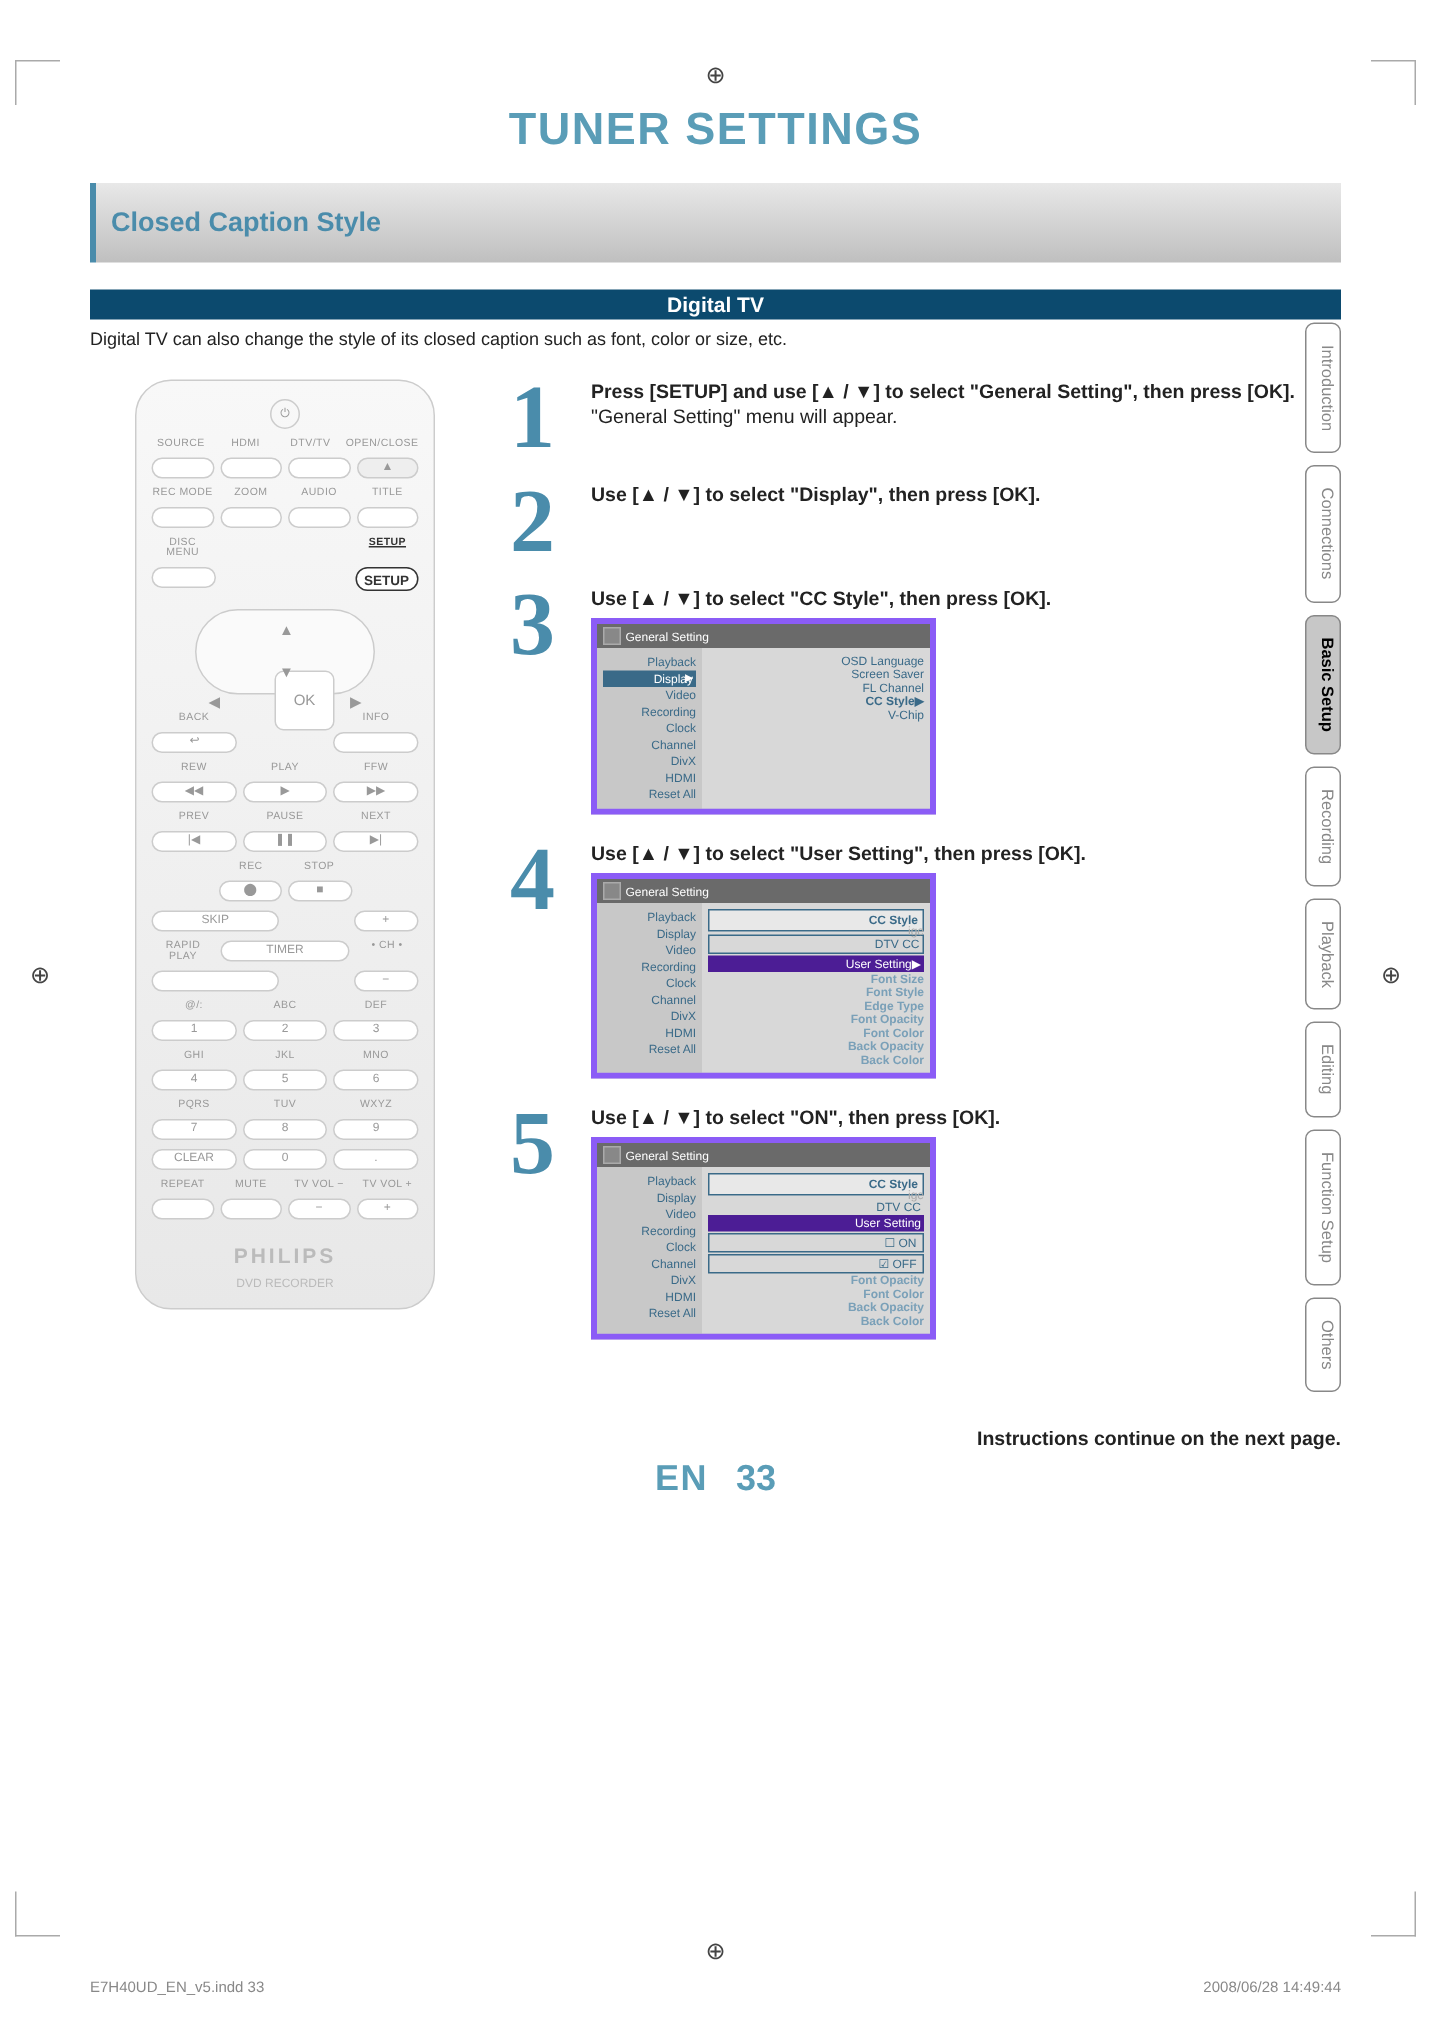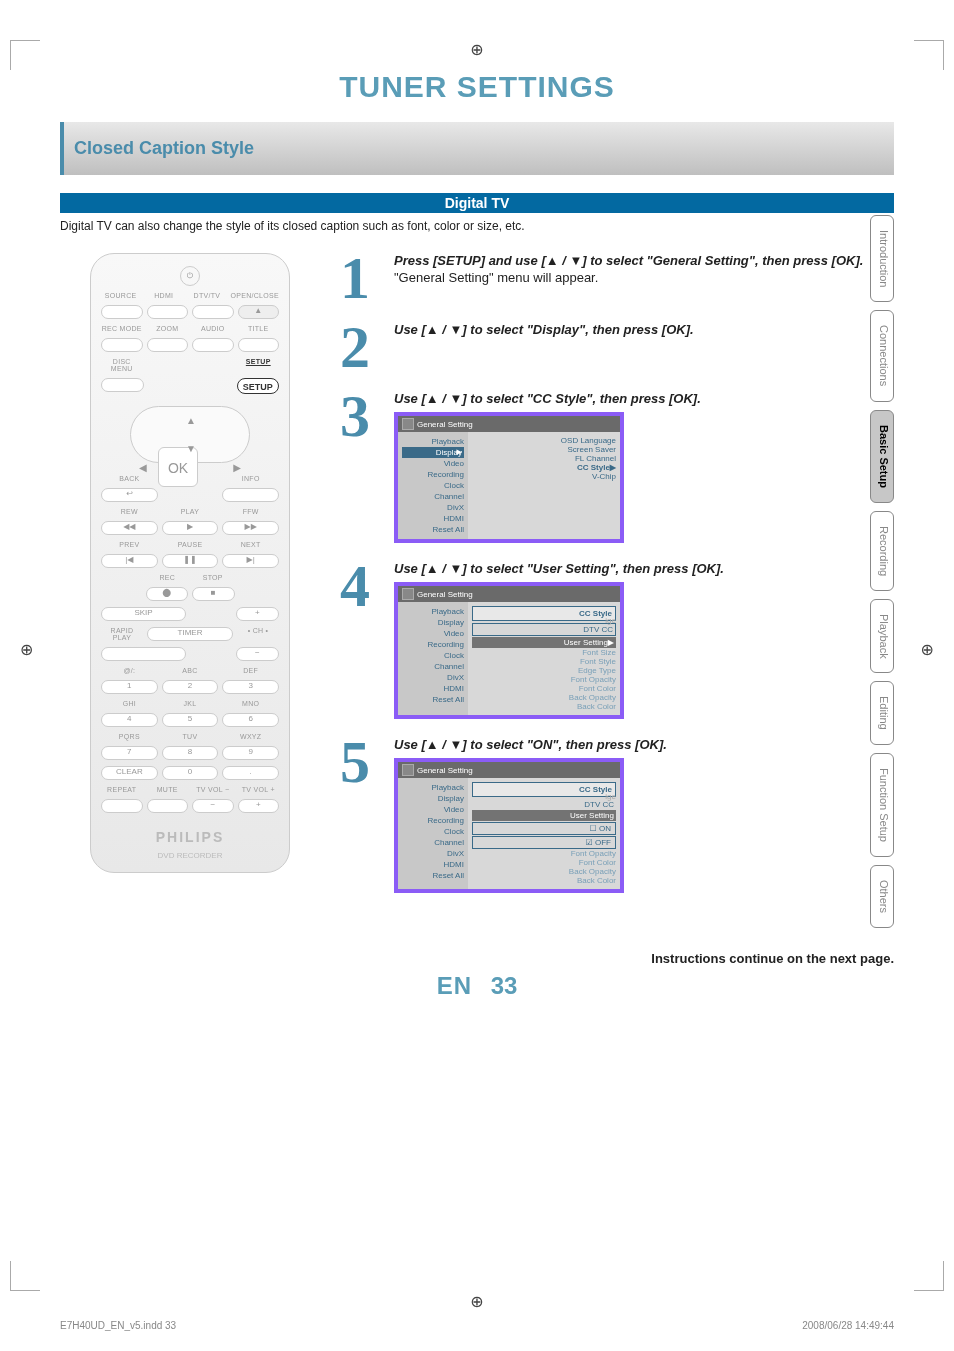--- a/index.html
+++ b/index.html
@@ -51,7 +51,7 @@
 
   .sub-bar {
     margin-top: 18px;
-    background: #0369a1;
+    background: #0c4a6e;
     color: #fff;
     text-align: center;
     font-size: 14px;

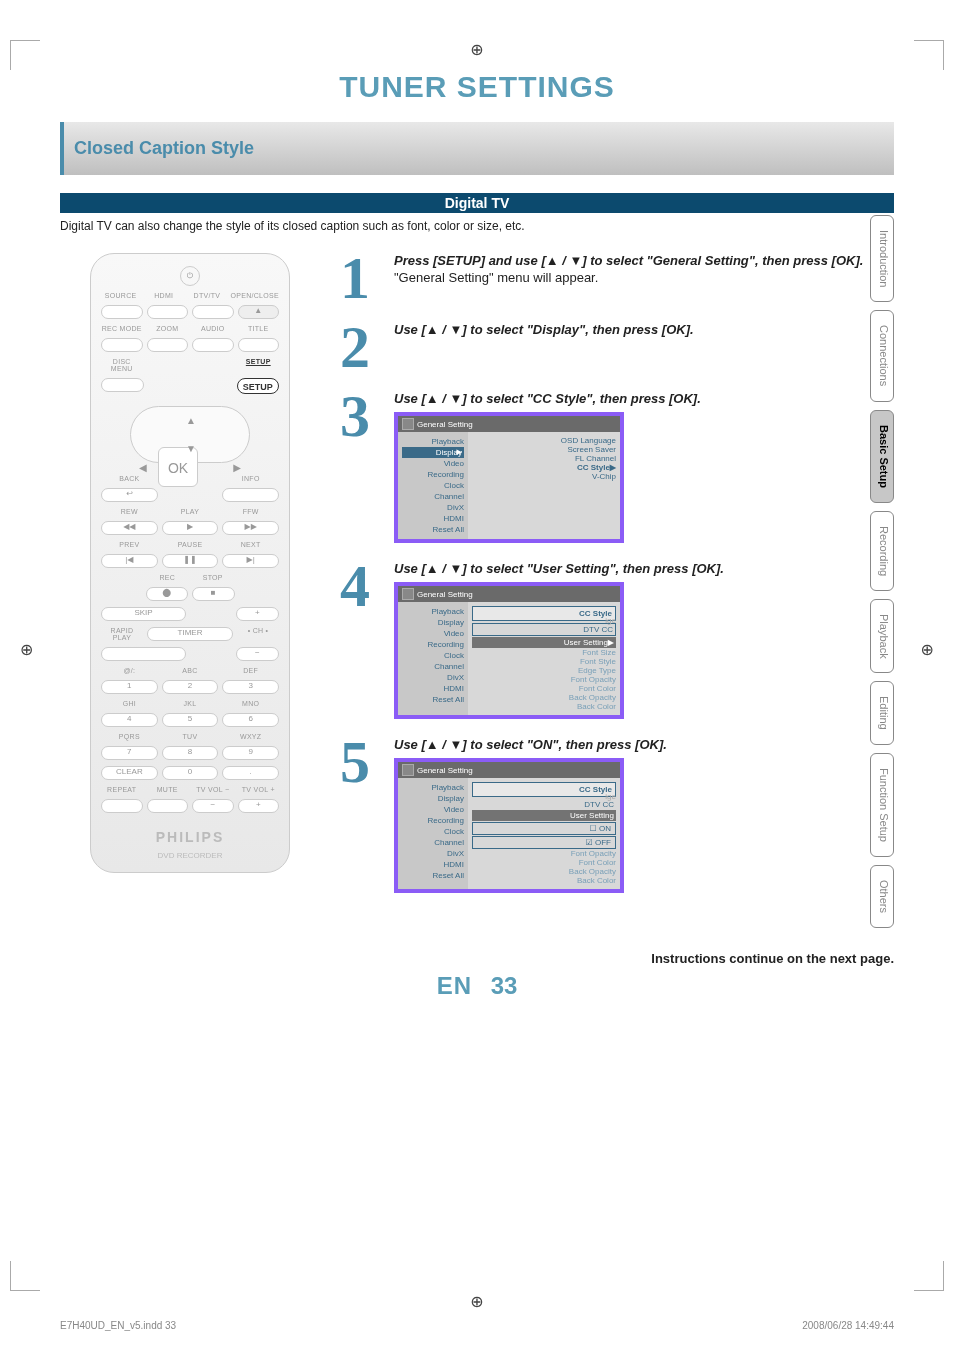--- a/index.html
+++ b/index.html
@@ -130,7 +130,7 @@
     font-family: Georgia, 'Times New Roman', serif;
   }
   .step-body { flex: 1; font-size: 13px; }
-  .step-body .instr { font-weight: bold; font-style: italic; }
+  .step-body .instr { font-weight: bold; }
   .step-body .note { font-weight: normal; margin-top: 2px; }
 
   .osd {

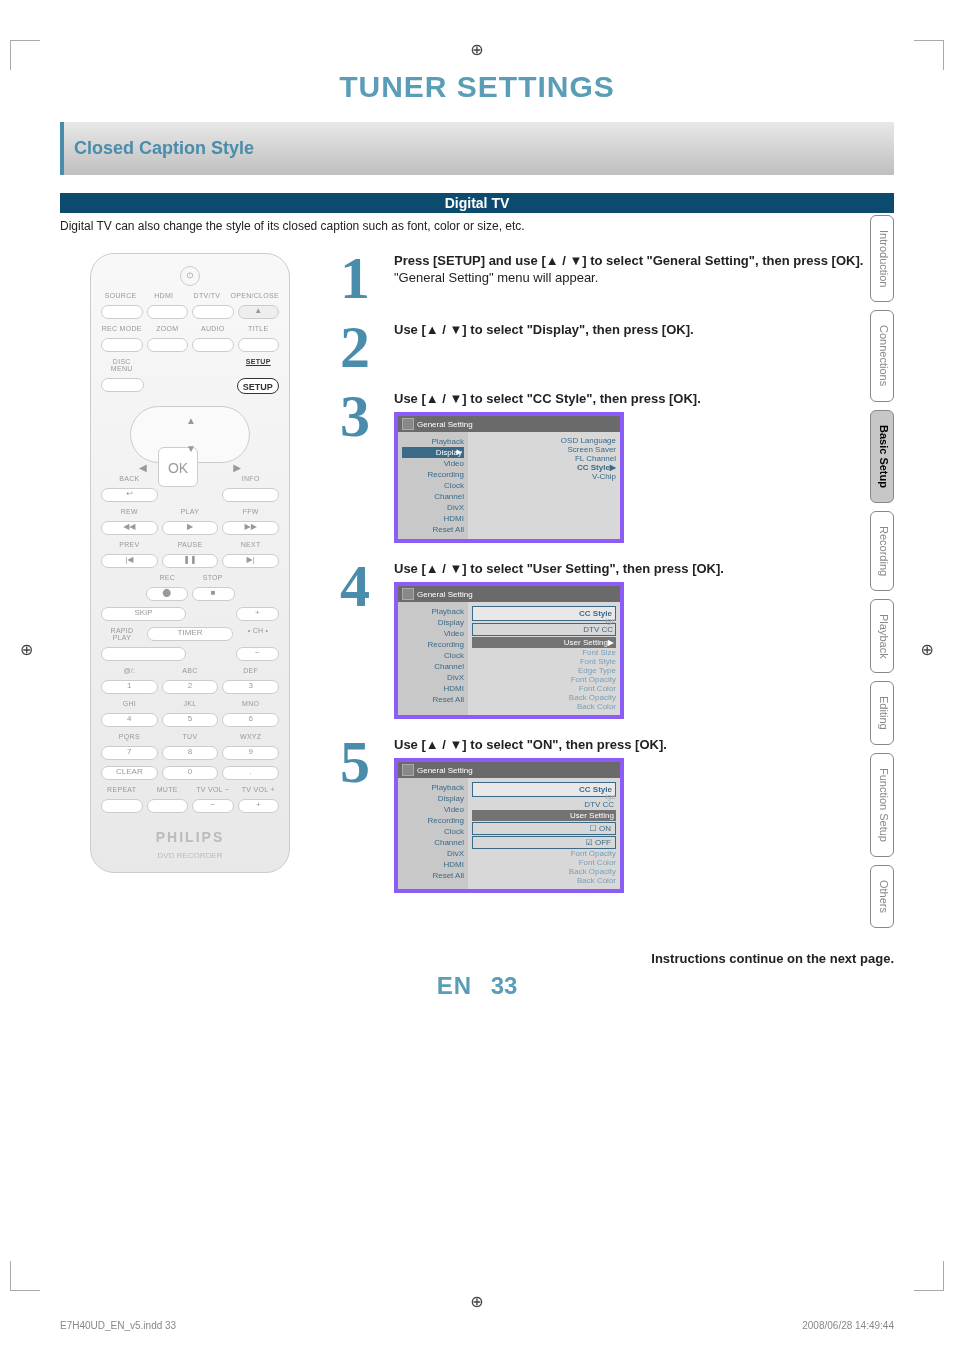--- a/index.html
+++ b/index.html
@@ -99,9 +99,9 @@
     border: 1px solid #ccc; border-radius: 60px; background: #fafafa;
   }
   .remote .dpad .ok {
-    position: absolute; top: 40px; left: 27px; width: 40px; height: 40px;
+    position: absolute; top: 40px; left: 52px; width: 40px; height: 40px;
     border: 1px solid #ccc; border-radius: 6px; background: #fff;
-    font-size: 14px; line-height: 40px; color: #999;
+    font-size: 10px; line-height: 40px; color: #999;
   }
   .remote .dpad .arrow { position: absolute; font-size: 10px; color: #999; }
   .remote .dpad .au { top: 8px; left: 55px; }

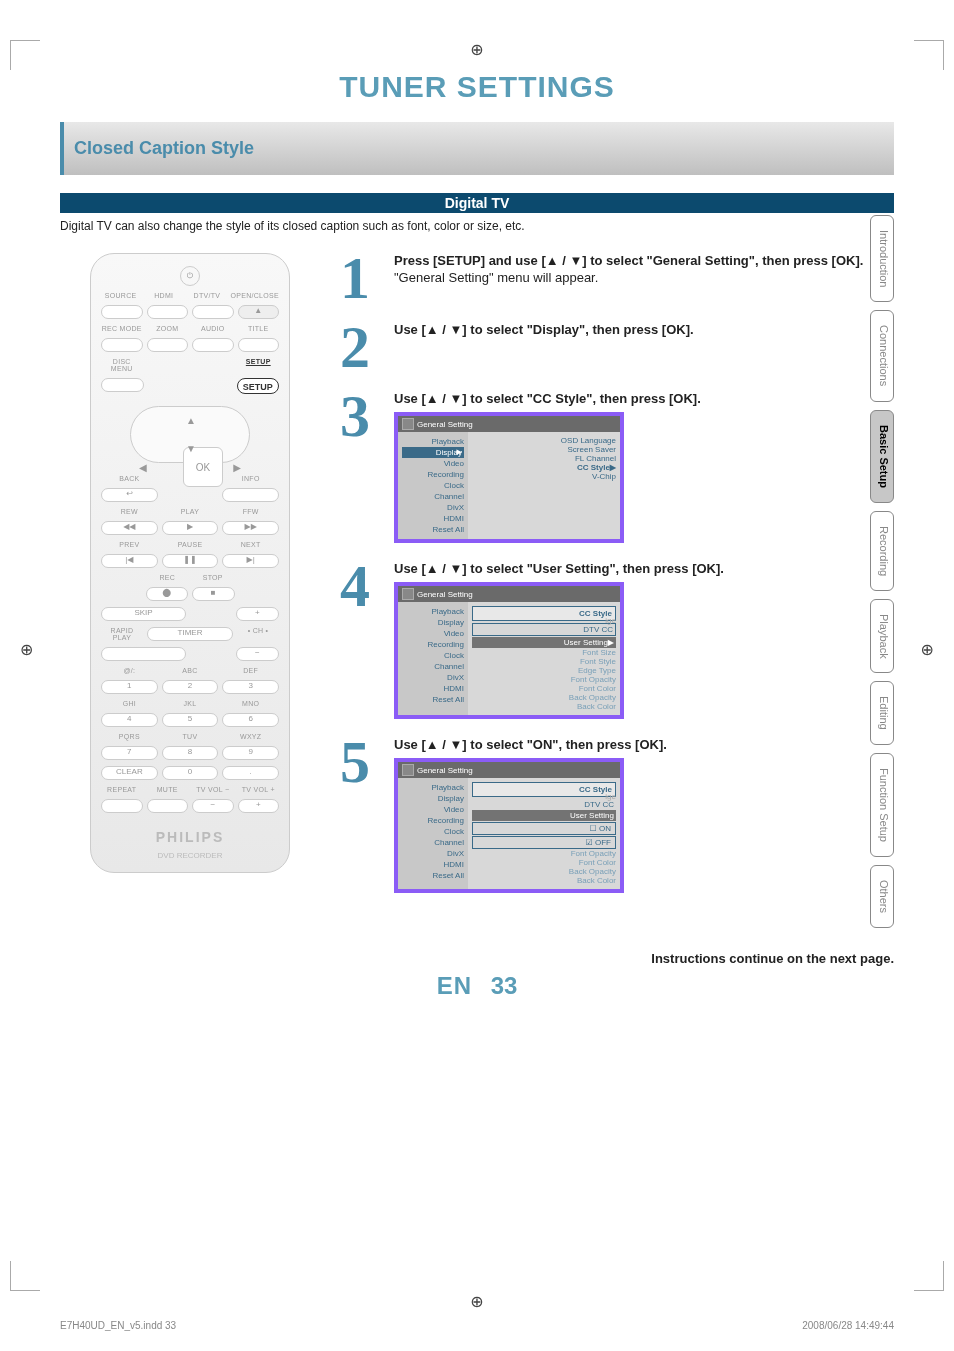--- a/index.html
+++ b/index.html
@@ -173,7 +173,7 @@
     background: #d8d8d8;
     position: relative;
   }
-  .osd-right .hl { background: #737373; color: #fff; padding: 1px 2px; }
+  .osd-right .hl { background: #4c1d95; color: #fff; padding: 1px 2px; }
   .osd-right .box { border: 1px solid #3a6a88; background: #e8e8e8; padding: 2px 3px; margin-bottom: 2px; font-weight: bold; }
   .osd-right .op { padding: 1px 4px; }
   .osd-right .op::before { content: "☐ "; }

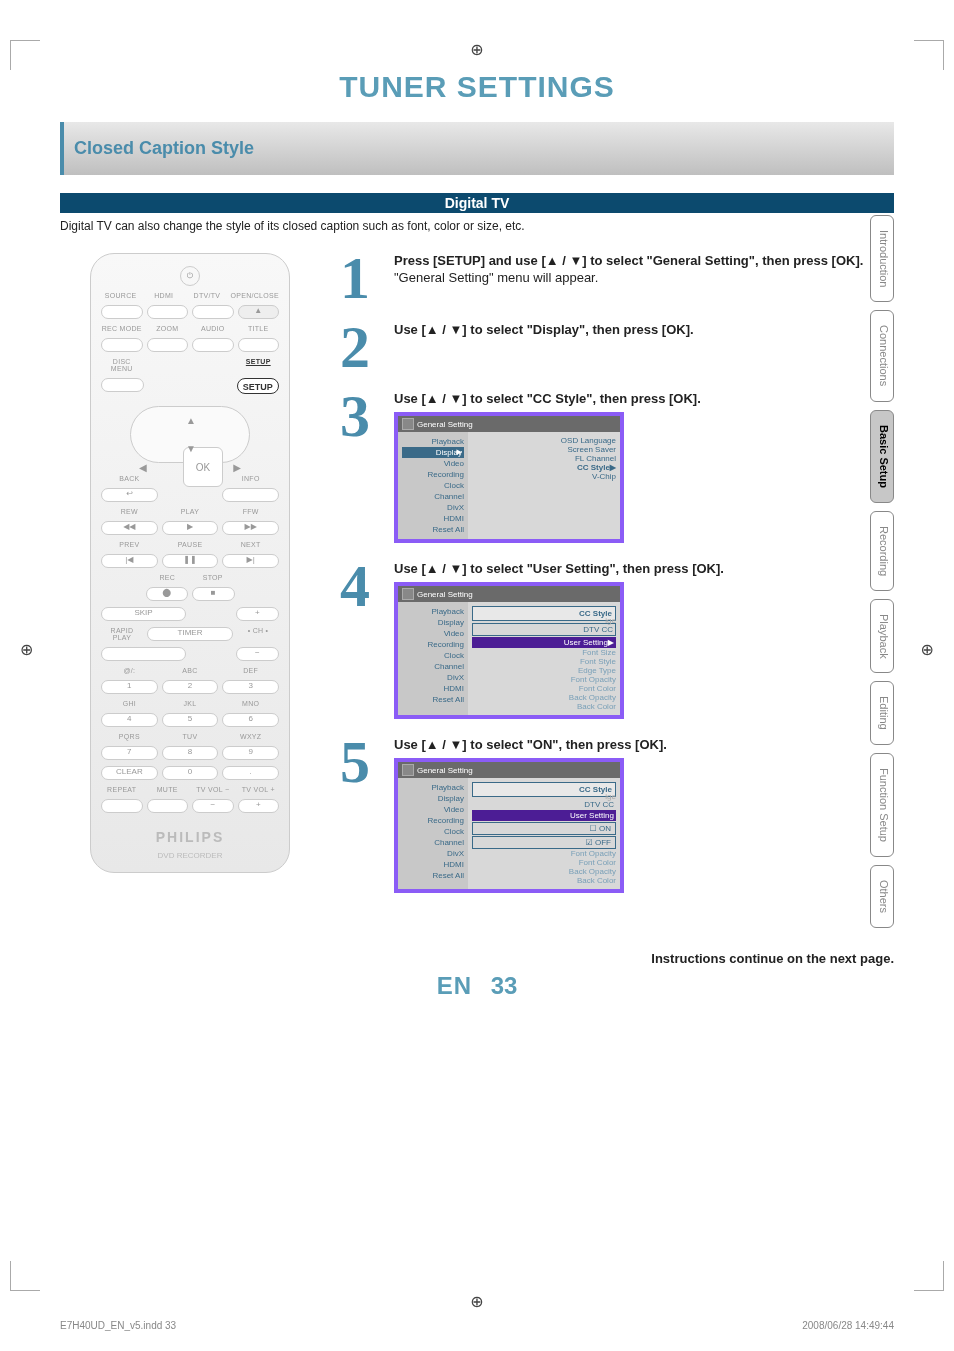--- a/index.html
+++ b/index.html
@@ -178,7 +178,7 @@
   .osd-right .op { padding: 1px 4px; }
   .osd-right .op::before { content: "☐ "; }
   .osd-right .op.chk::before { content: "☑ "; }
-  .osd-right .dim { color: #7aa0b8; }
+  .osd-right .dim { color: #7aa0b8; font-weight: bold; }
 
   .side-tabs {
     position: absolute;

